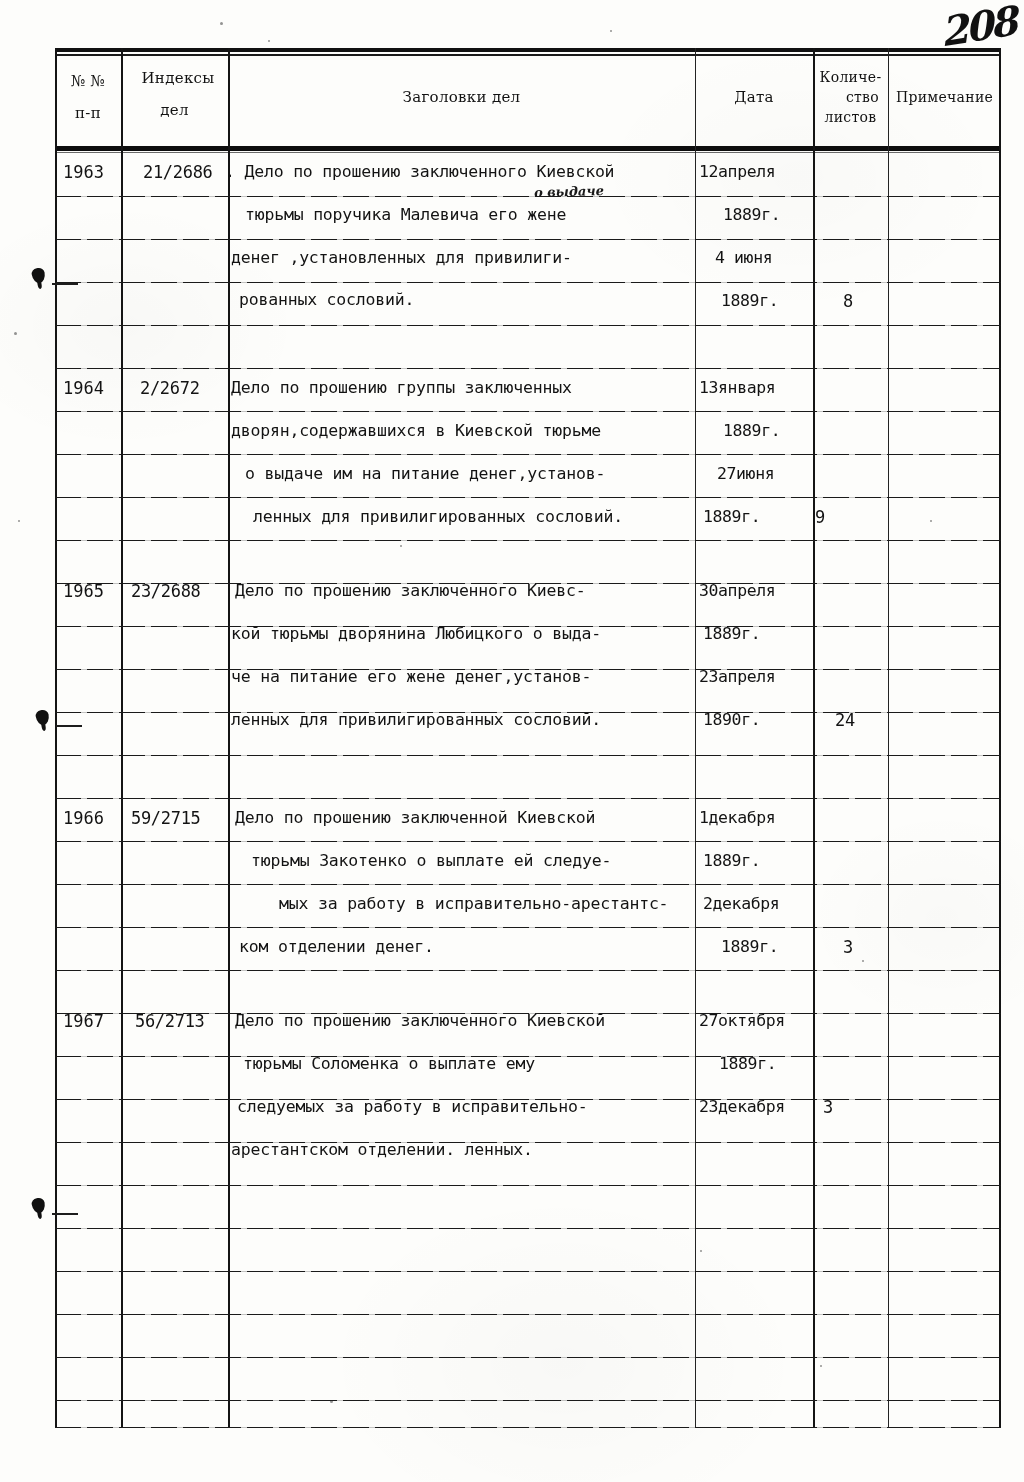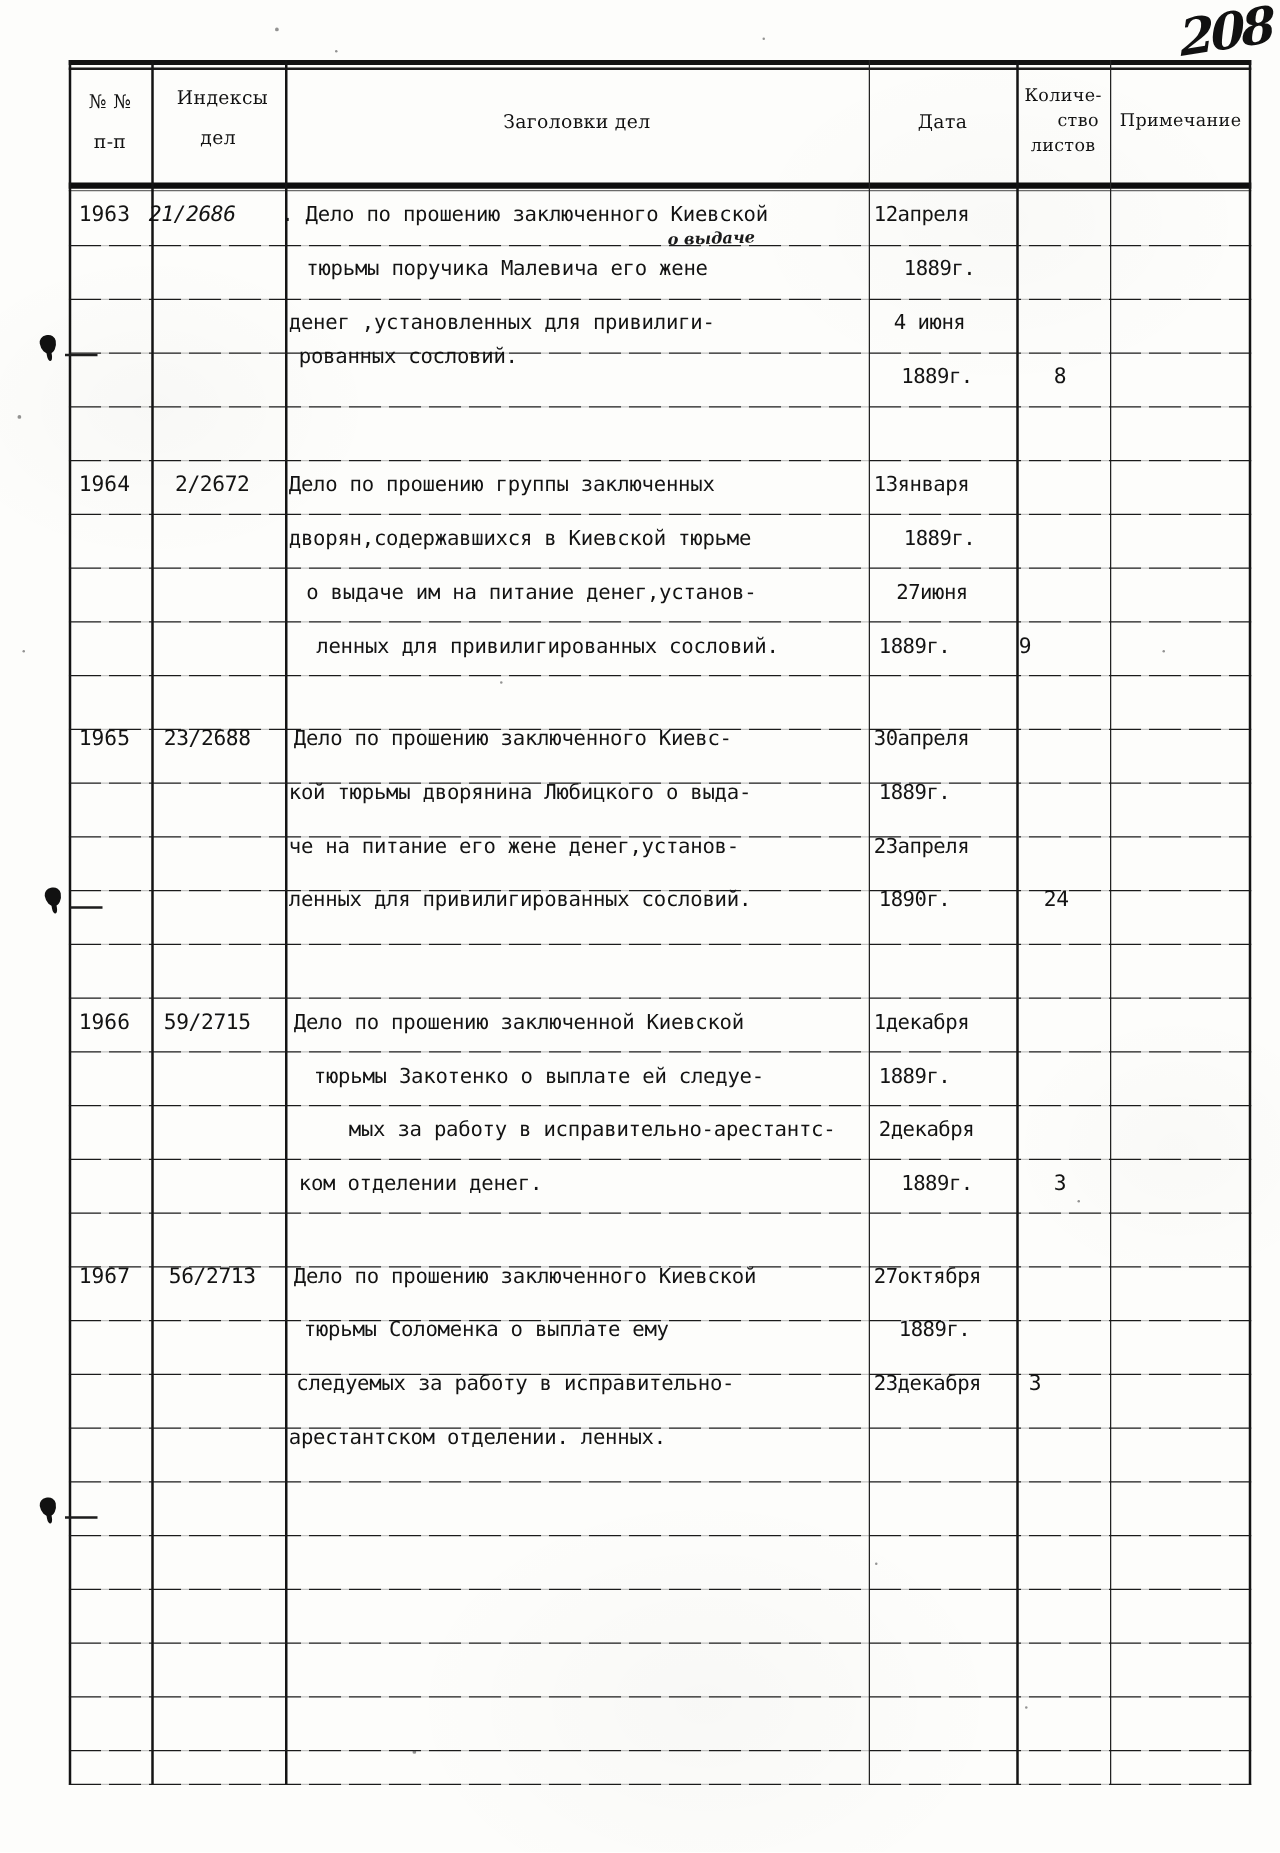--- a/index.html
+++ b/index.html
@@ -235,7 +235,7 @@
     <div class="hline dashy" style="top:1379px;"></div>
 
     <div class="tw num" style="left:8px; top:114px;">1963</div>
-    <div class="tw idx" style="left:64px; top:114px;font-style:italic;">21/2686</div>
+    <div class="tw idx" style="left:88px; top:114px;">21/2686</div>
 
     <div class="tw" style="left:170px; top:114px;">. Дело по прошению заключенного Киевской</div>
     <div class="tw" style="left:176px; top:200px;">денег ,установленных для привилиги-</div>

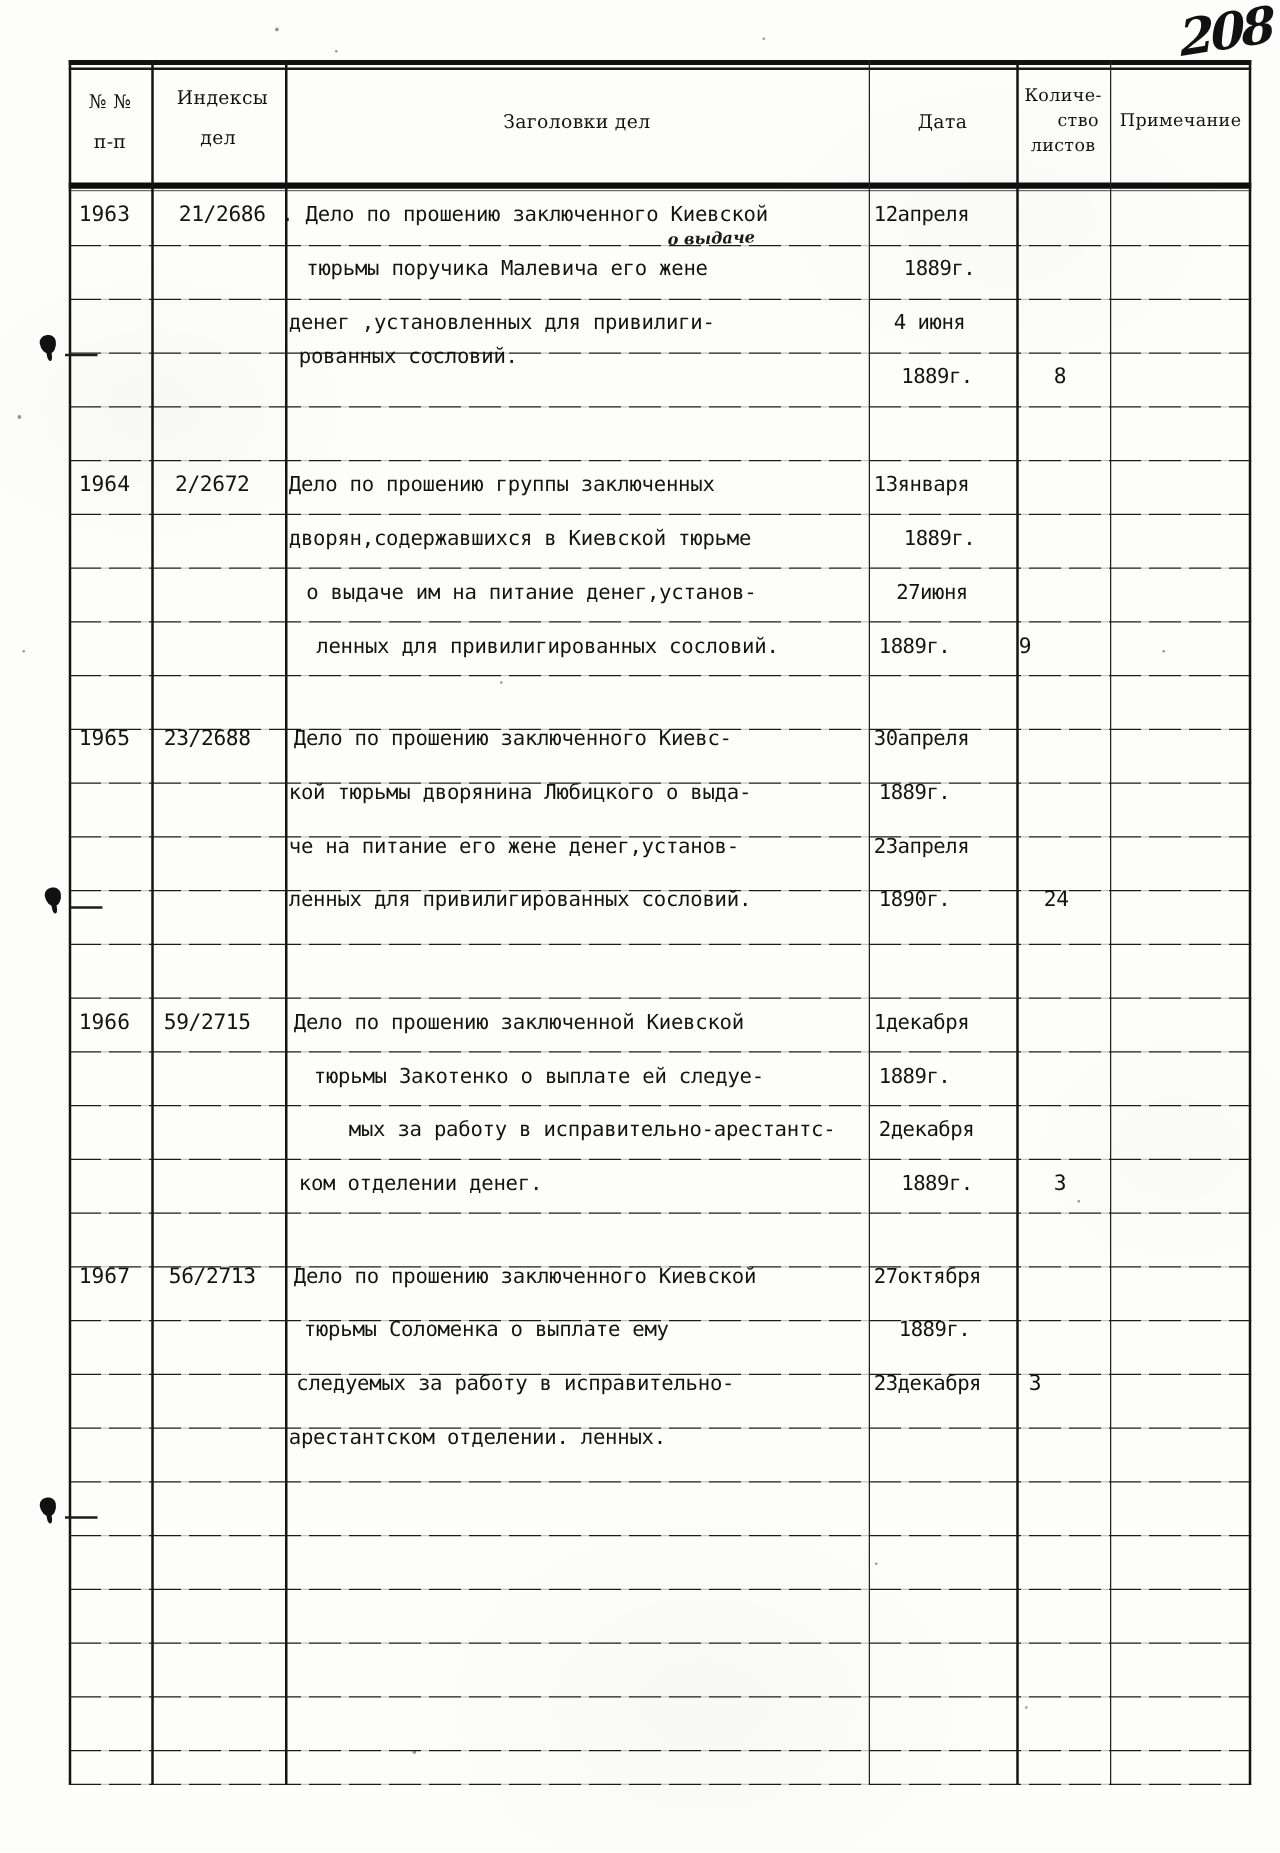--- a/index.html
+++ b/index.html
@@ -240,7 +240,7 @@
     <div class="tw" style="left:170px; top:114px;">. Дело по прошению заключенного Киевской</div>
     <div class="tw" style="left:176px; top:200px;">денег ,установленных для привилиги-</div>
     <div class="tw" style="left:190px; top:157px;">тюрьмы поручика Малевича его жене</div>
-    <div class="tw" style="left:184px; top:227px;">рованных сословий.</div>
+    <div class="tw" style="left:184px; top:242px;">рованных сословий.</div>
 
     <div class="hand" style="left:479px; top:136px;">о выдаче</div>
 

